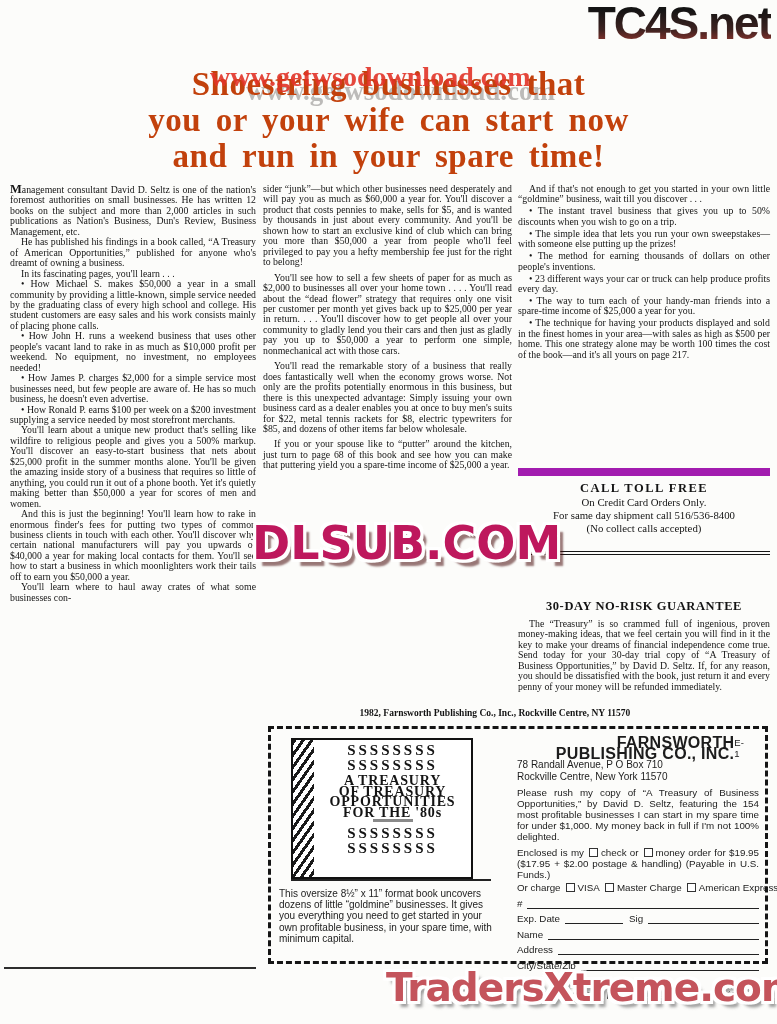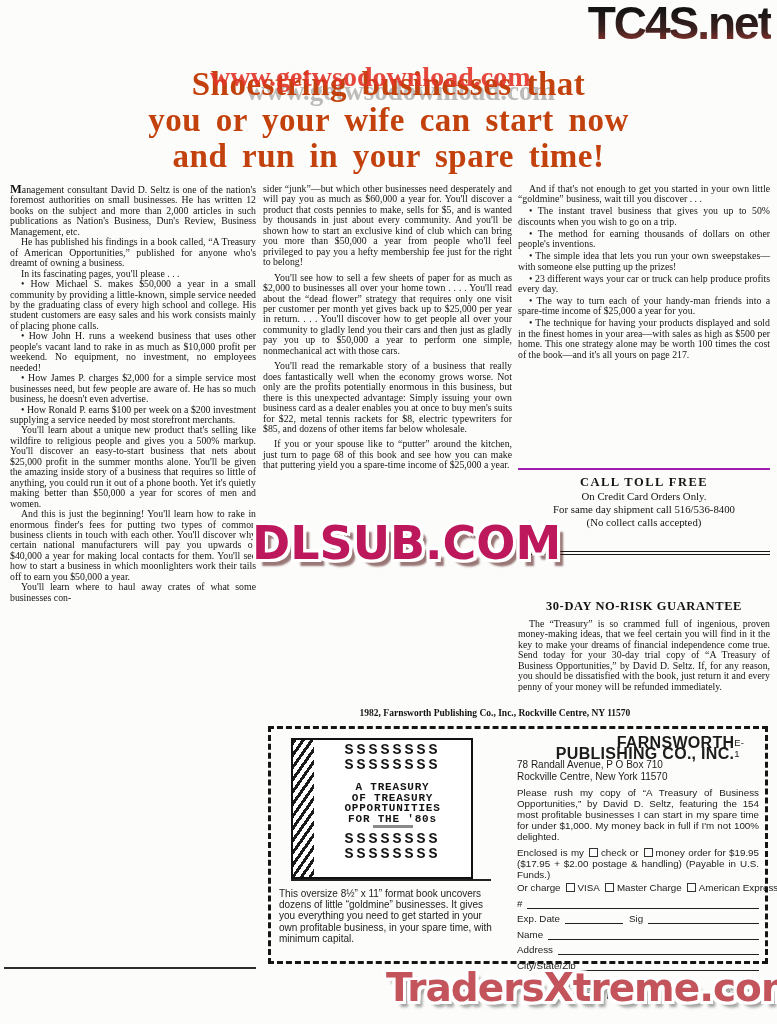--- a/index.html
+++ b/index.html
@@ -132,8 +132,8 @@
   <div class="col" id="col3">
     <p>And if that's not enough to get you started in your own little “goldmine” business, wait till you discover . . .</p>
     <p>• The instant travel business that gives you up to 50% discounts when you wish to go on a trip.</p>
+    <p>• The simple idea that lets you run your own sweepstakes—with someone else putting up the prizes!</p>
     <p>• The method for earning thousands of dollars on other people's inventions.</p>
-    <p>• The simple idea that lets you run your own sweepstakes—with someone else putting up the prizes!</p>
     <p>• 23 different ways your car or truck can help produce profits every day.</p>
     <p>• The way to turn each of your handy-man friends into a spare-time income of $25,000 a year for you.</p>
     <p>• The technique for having your products displayed and sold in the finest homes in your area—with sales as high as $500 per home. This one strategy alone may be worth 100 times the cost of the book—and it's all yours on page 217.</p>

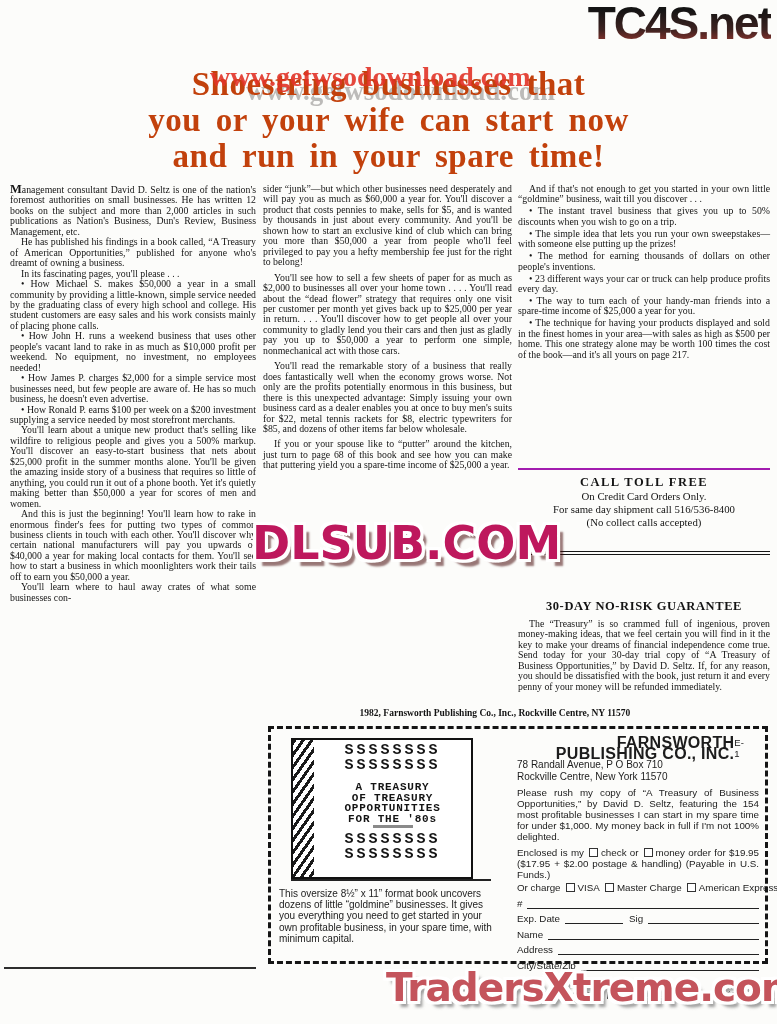--- a/index.html
+++ b/index.html
@@ -112,7 +112,7 @@
   <div class="col" id="col1">
     <p class="flush lead">Management consultant David D. Seltz is one of the nation's foremost authorities on small businesses. He has written 12 books on the subject and more than 2,000 articles in such publications as Nation's Business, Dun's Review, Business Management, etc.</p>
     <p>He has published his findings in a book called, “A Treasury of American Opportunities,” published for anyone who's dreamt of owning a business.</p>
-    <p>In its fascinating pages, you'll please . . .</p>
+    <p>In its fascinating pages, you'll learn . . .</p>
     <p>• How Michael S. makes $50,000 a year in a small community by providing a little-known, simple service needed by the graduating class of every high school and college. His student customers are easy sales and his work consists mainly of placing phone calls.</p>
     <p>• How John H. runs a weekend business that uses other people's vacant land to rake in as much as $10,000 profit per weekend. No equipment, no investment, no employees needed!</p>
     <p>• How James P. charges $2,000 for a simple service most businesses need, but few people are aware of. He has so much business, he doesn't even advertise.</p>

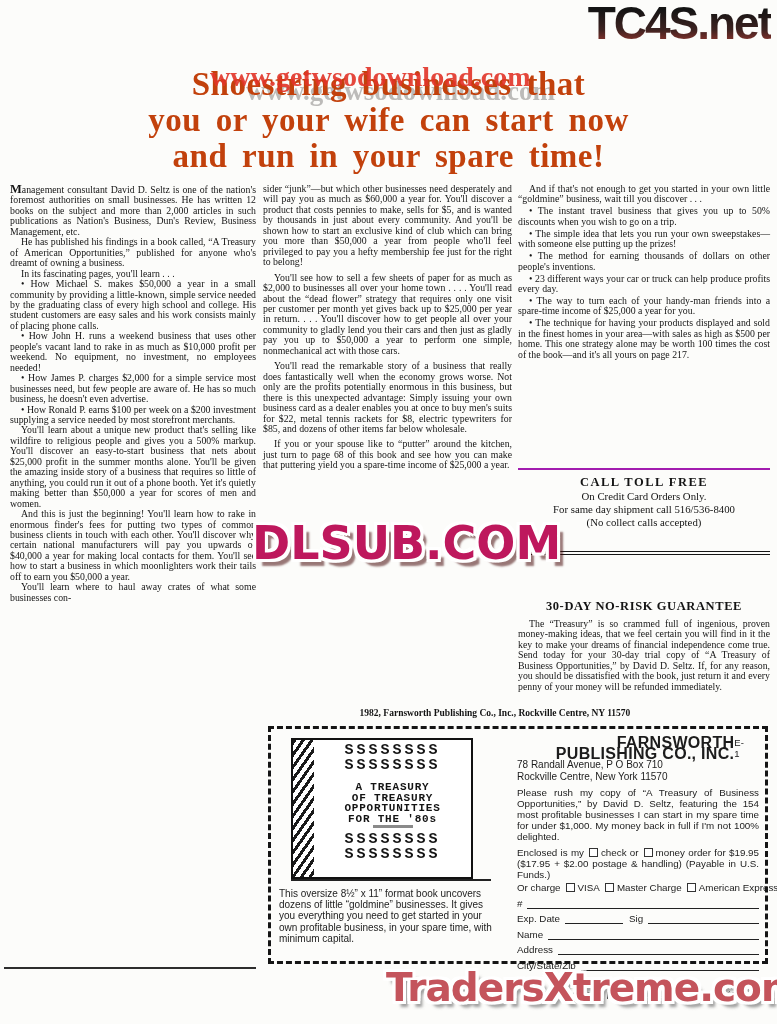--- a/index.html
+++ b/index.html
@@ -46,8 +46,8 @@
 
   
   .tollfree{position:absolute;left:518px;top:468px;width:252px;z-index:2;
-        border-top:2px solid #a21caf;border-bottom:4px double #161616;
-        padding:5px 0 22px;text-align:center;}
+        border-top:8px solid #a21caf;border-bottom:4px double #161616;
+        padding:5px 0 16px;text-align:center;}
   .tf1{font-weight:700;font-size:12.5px;letter-spacing:1.5px;line-height:15px;}
   .tf2{font-weight:700;font-size:11.5px;line-height:14px;}
   .tf3{font-size:10.8px;line-height:13px;}

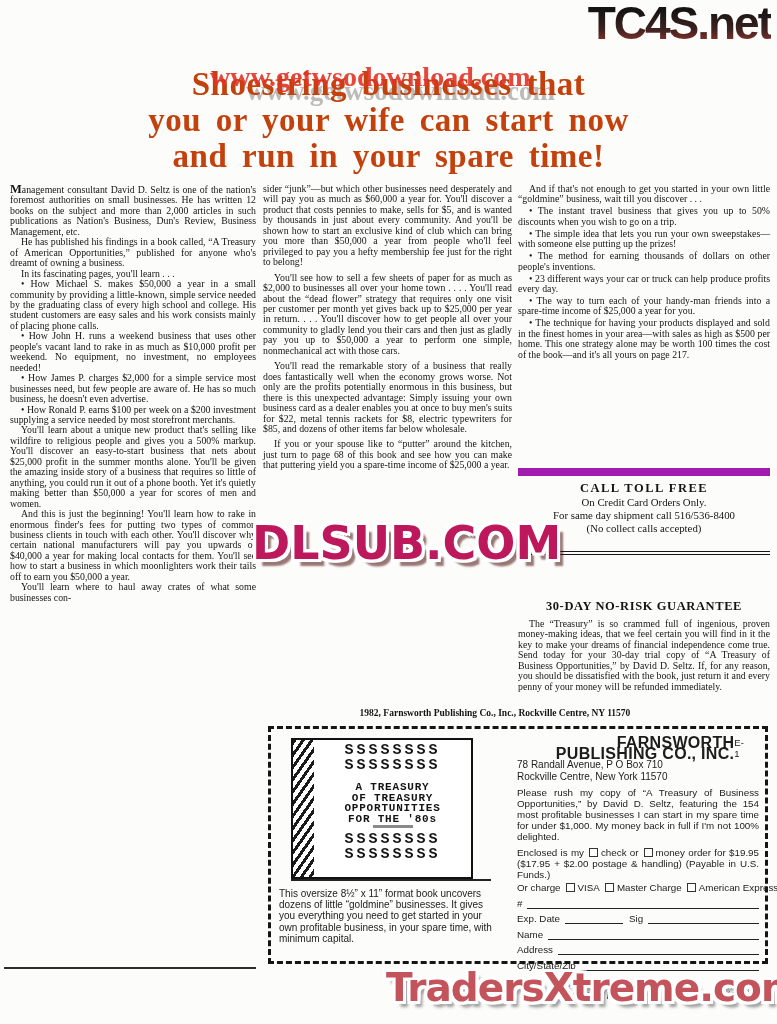--- a/index.html
+++ b/index.html
@@ -66,7 +66,7 @@
   .coupon{position:absolute;left:268px;top:726px;width:500px;height:238px;
         border:3px dashed #151515;box-sizing:border-box;z-index:2;background:#fcfcfa;}
   .book{position:absolute;left:20px;top:9px;width:182px;height:141px;
-        border:2px solid #111;display:flex;background:#fff;box-sizing:border-box;font-family:Liberation Mono, monospace;}
+        border:2px solid #111;display:flex;background:#fff;box-sizing:border-box;}
   .spine{width:21px;background:repeating-linear-gradient(125deg,#1a1a1a 0 3px,#fff 3px 7px);}
   .cover{flex:1;text-align:center;padding-top:3px;}
   .srow{font-weight:700;font-size:15px;line-height:15px;letter-spacing:3px;}

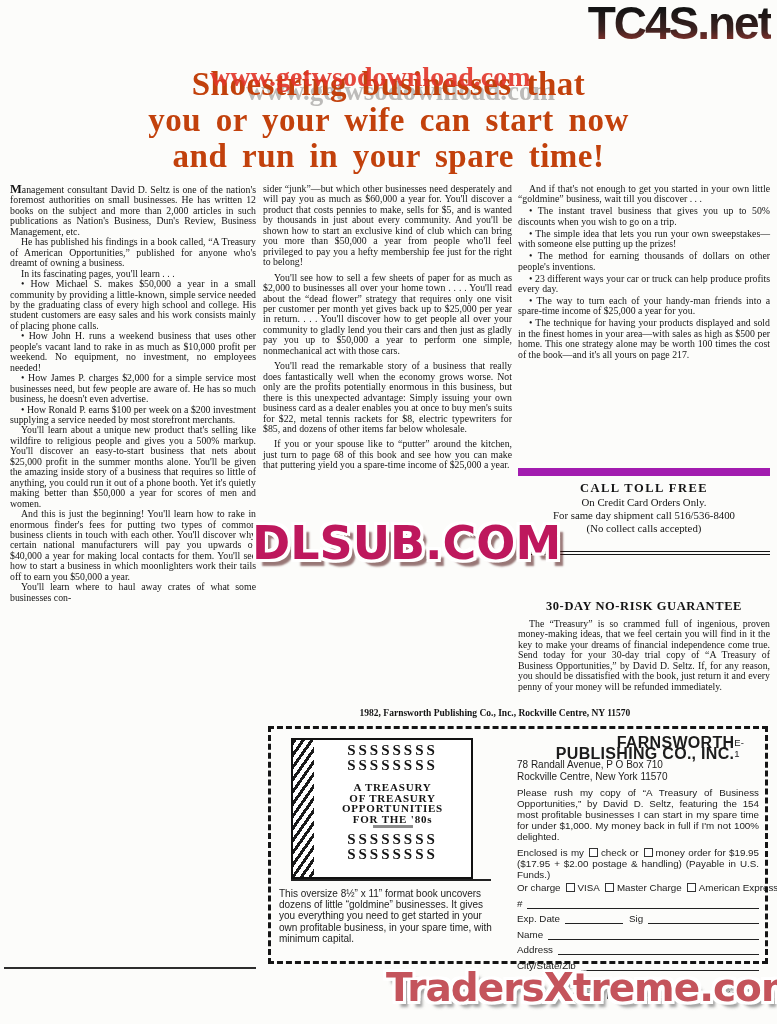--- a/index.html
+++ b/index.html
@@ -70,7 +70,7 @@
   .spine{width:21px;background:repeating-linear-gradient(125deg,#1a1a1a 0 3px,#fff 3px 7px);}
   .cover{flex:1;text-align:center;padding-top:3px;}
   .srow{font-weight:700;font-size:15px;line-height:15px;letter-spacing:3px;}
-  .btitle{font-weight:700;font-size:11px;line-height:10.5px;letter-spacing:.8px;margin:9px 0 1px;}
+  .btitle{font-weight:700;font-size:14px;line-height:10.5px;letter-spacing:.8px;margin:3px 0 1px;}
   .smudge{width:40px;height:3px;background:#8a8a8a;margin:1px auto 4px;}
   .bookbase{position:absolute;left:20px;top:150px;width:200px;height:2px;background:#222;}
   .caption{position:absolute;left:8px;top:159px;width:220px;

